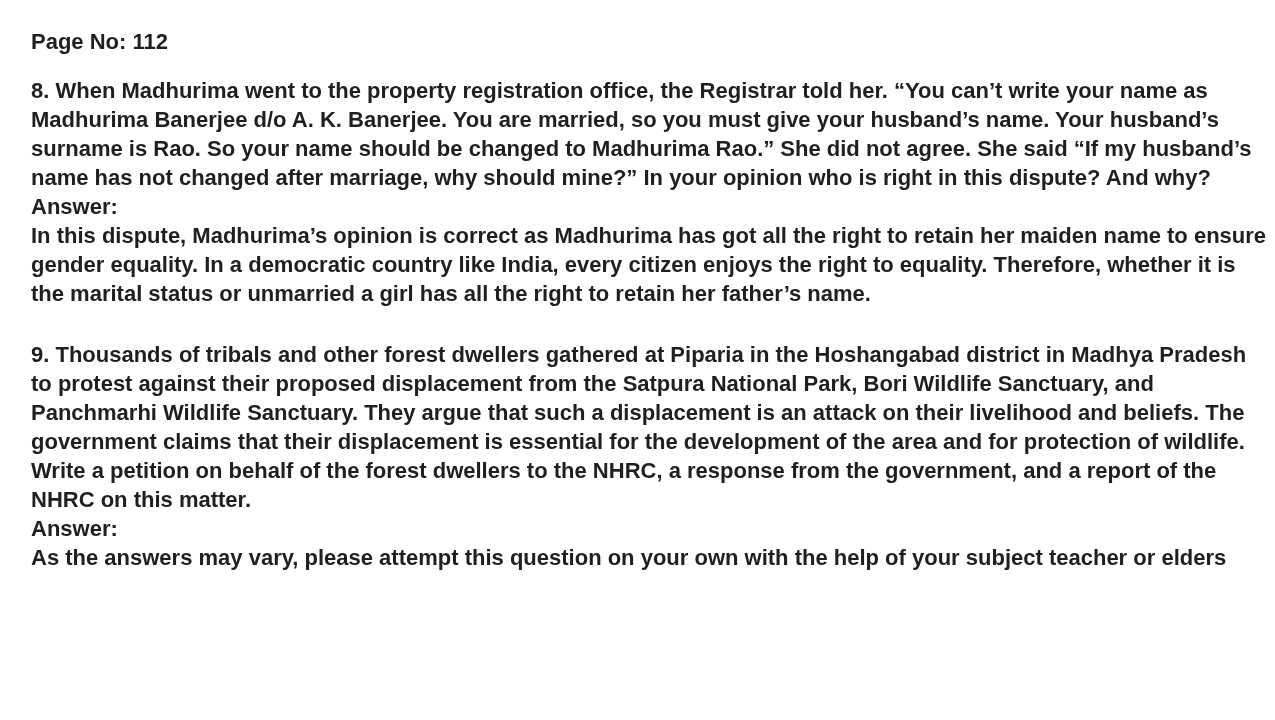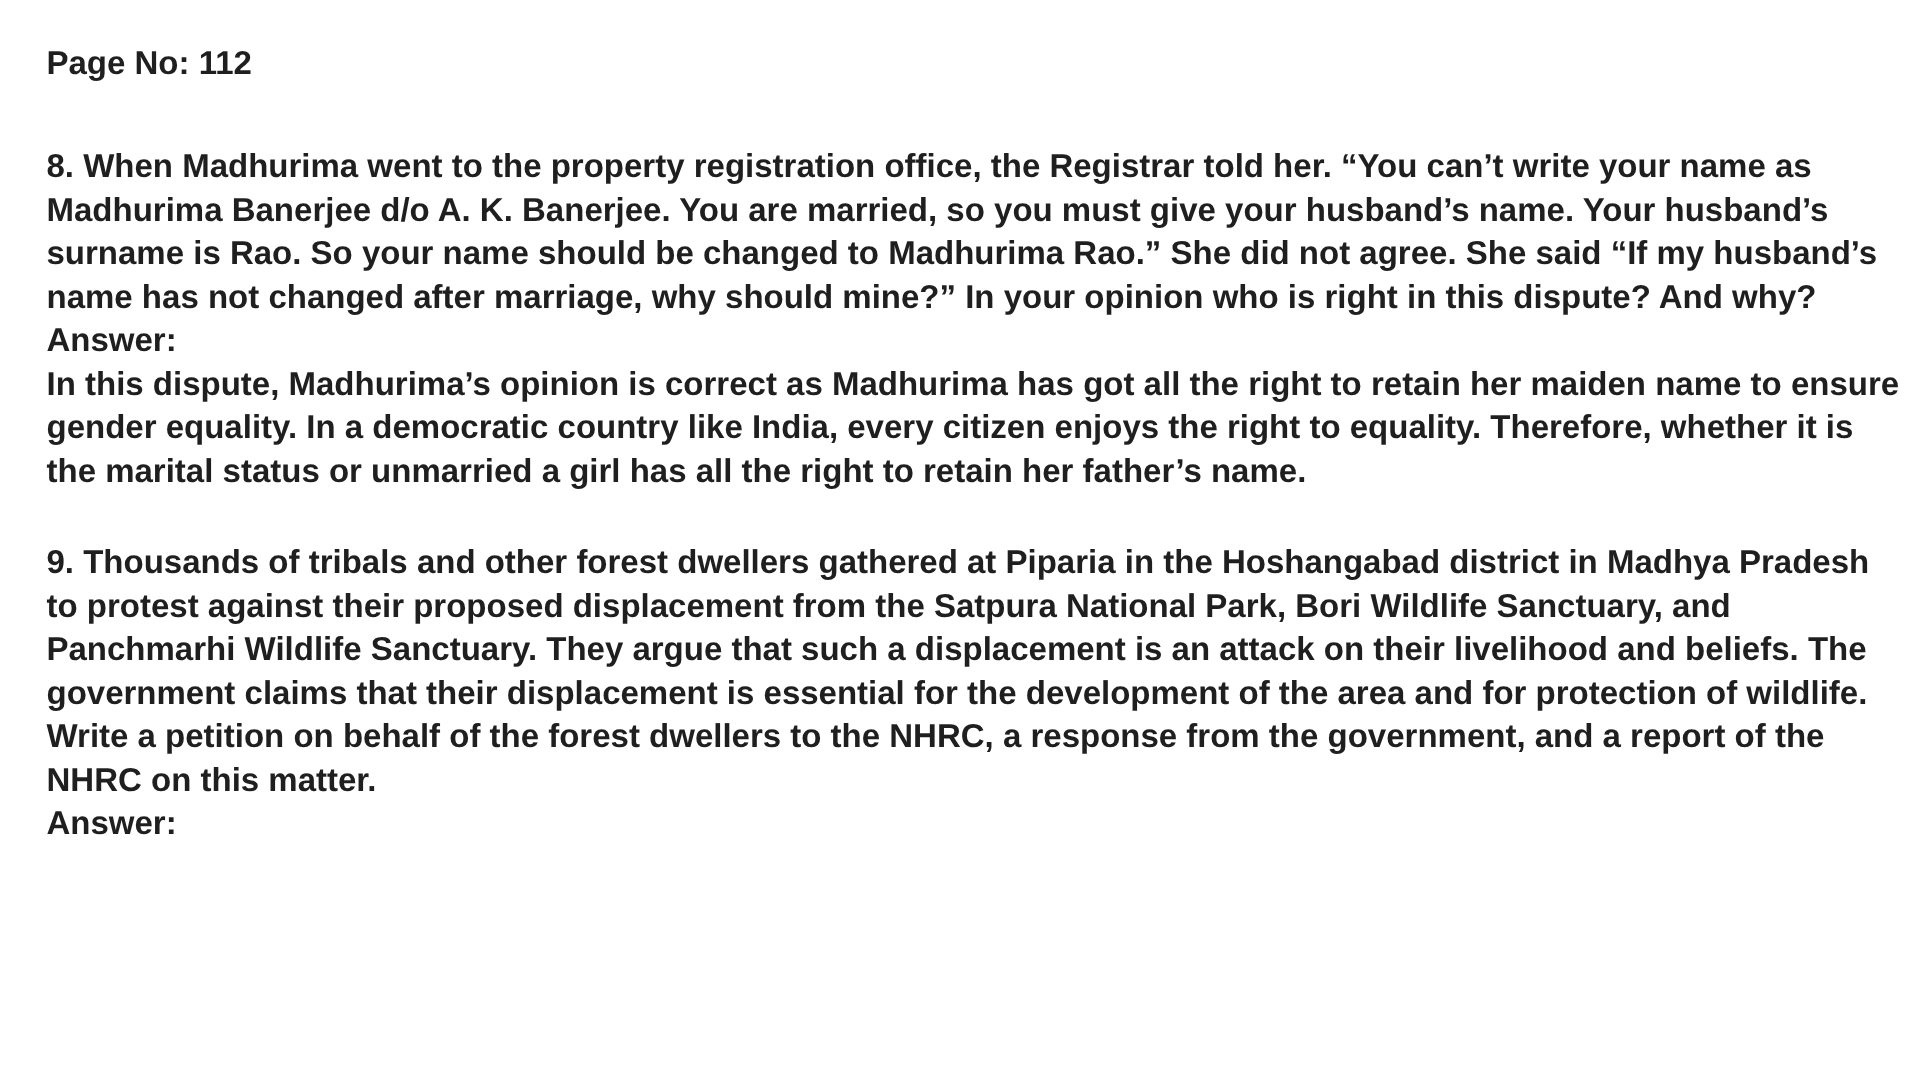--- a/index.html
+++ b/index.html
@@ -21,7 +21,7 @@
   }
   .page-header {
     font-weight: bold;
-    margin: 0 0 40px 0;
+    margin: 0 0 20px 0;
   }
   .qa-block {
     margin: 0;

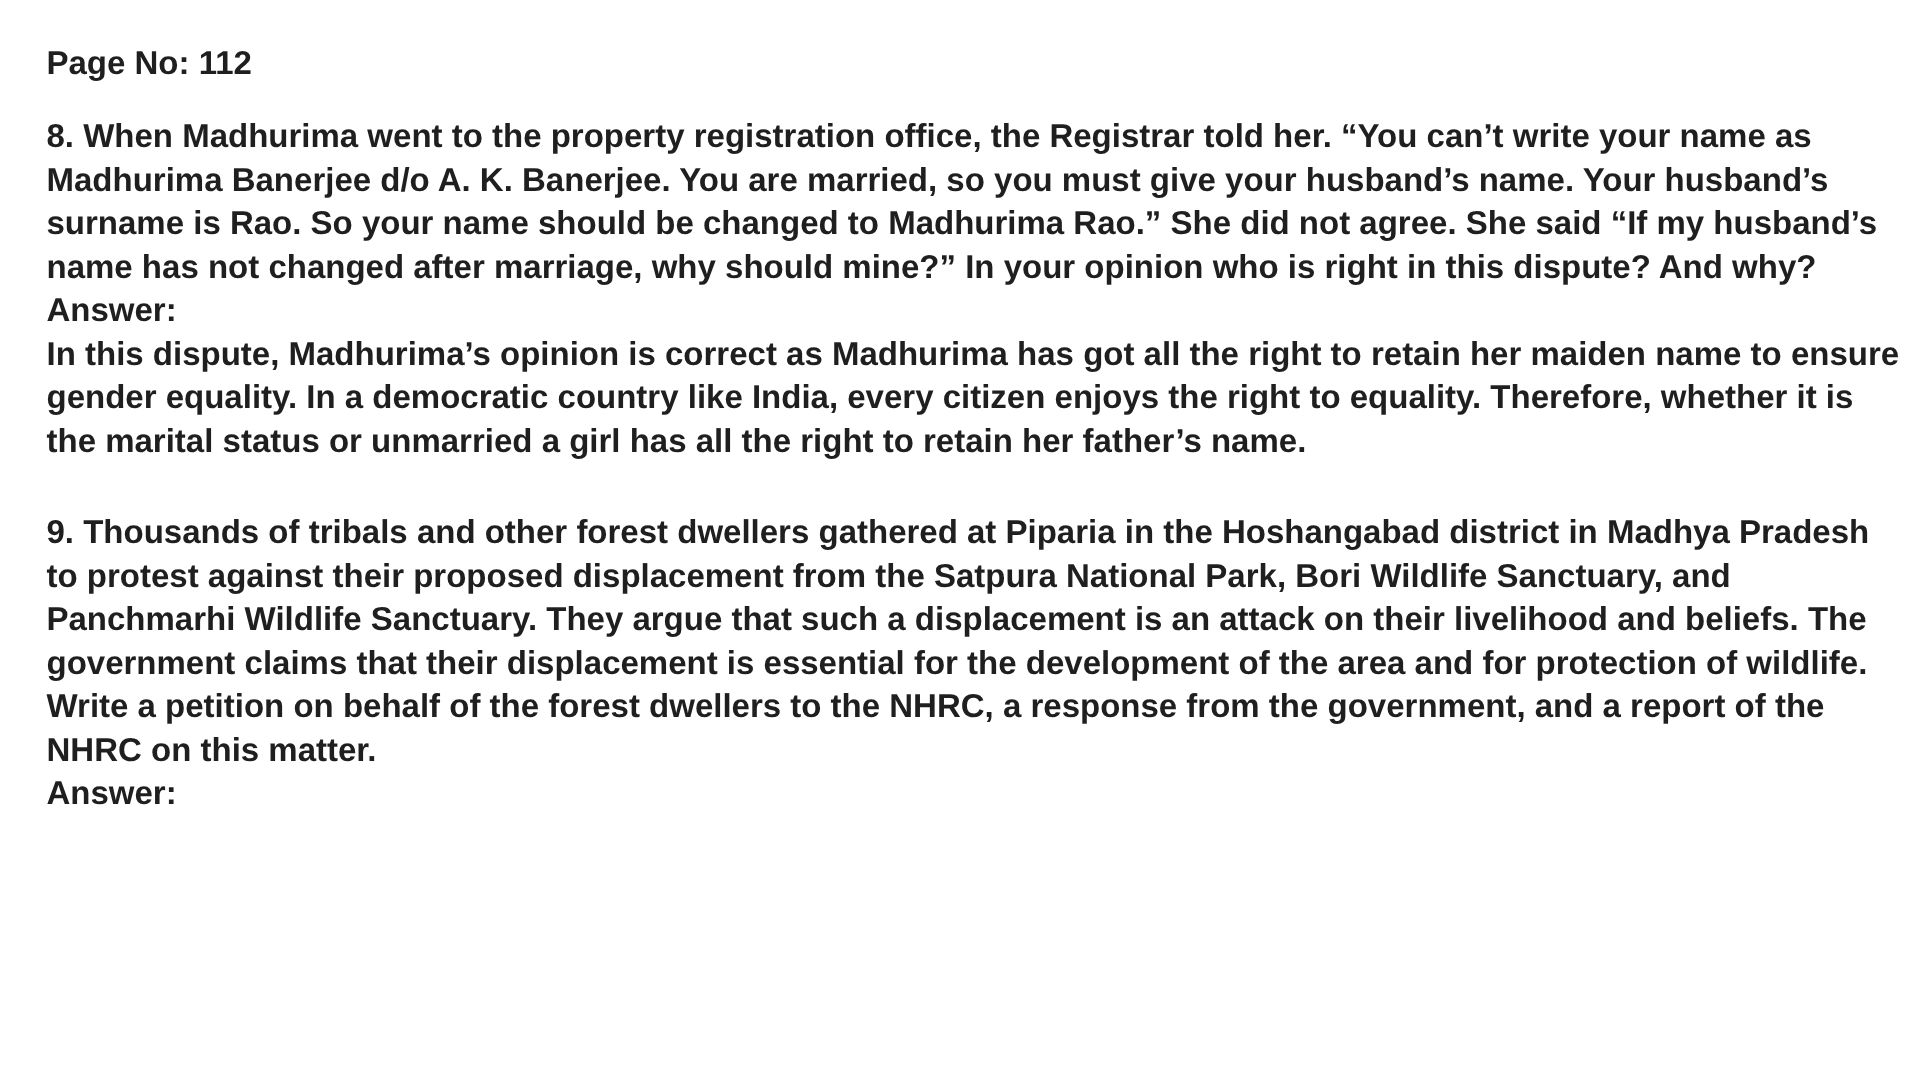--- a/index.html
+++ b/index.html
@@ -57,6 +57,7 @@
   <section class="qa-block">
     <p class="question">9. Thousands of tribals and other forest dwellers gathered at Piparia in the Hoshangabad district in Madhya Pradesh to protest against their proposed displacement from the Satpura National Park, Bori Wildlife Sanctuary, and Panchmarhi Wildlife Sanctuary. They argue that such a displacement is an attack on their livelihood and beliefs. The government claims that their displacement is essential for the development of the area and for protection of wildlife. Write a petition on behalf of the forest dwellers to the NHRC, a response from the government, and a report of the NHRC on this matter.</p>
     <p class="answer-label">Answer:</p>
+    <p class="answer">As the answers may vary, please attempt this question on your own with the help of your subject teacher or elders</p>
   </section>
 </div>
 

